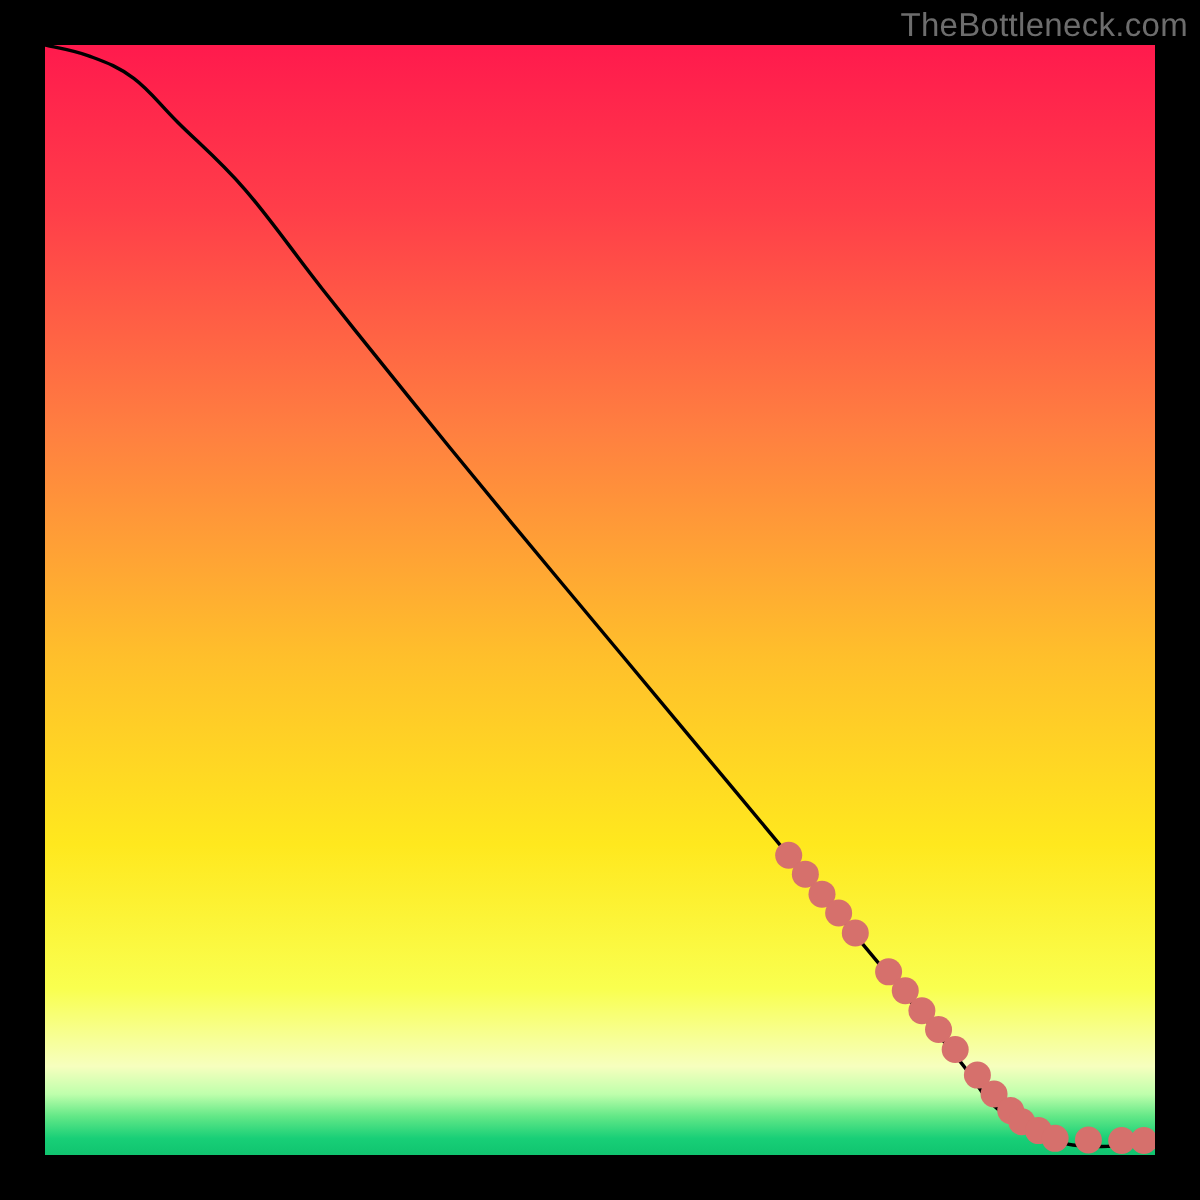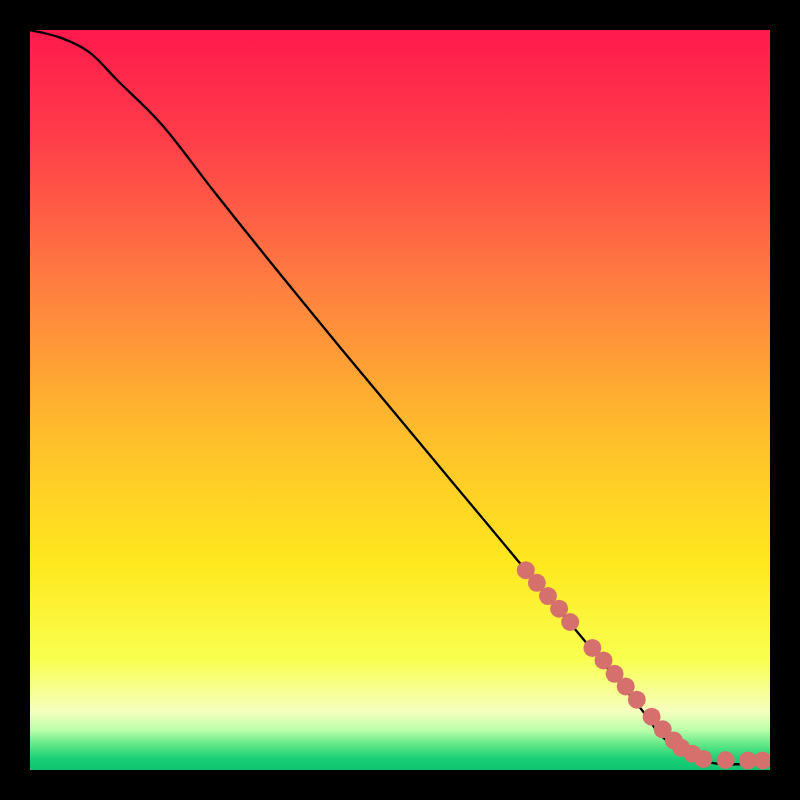--- a/index.html
+++ b/index.html
@@ -92,6 +92,7 @@
 
   </div>
 
+  <div class="credit">TheBottleneck.com</div>
 
 </div>
 

